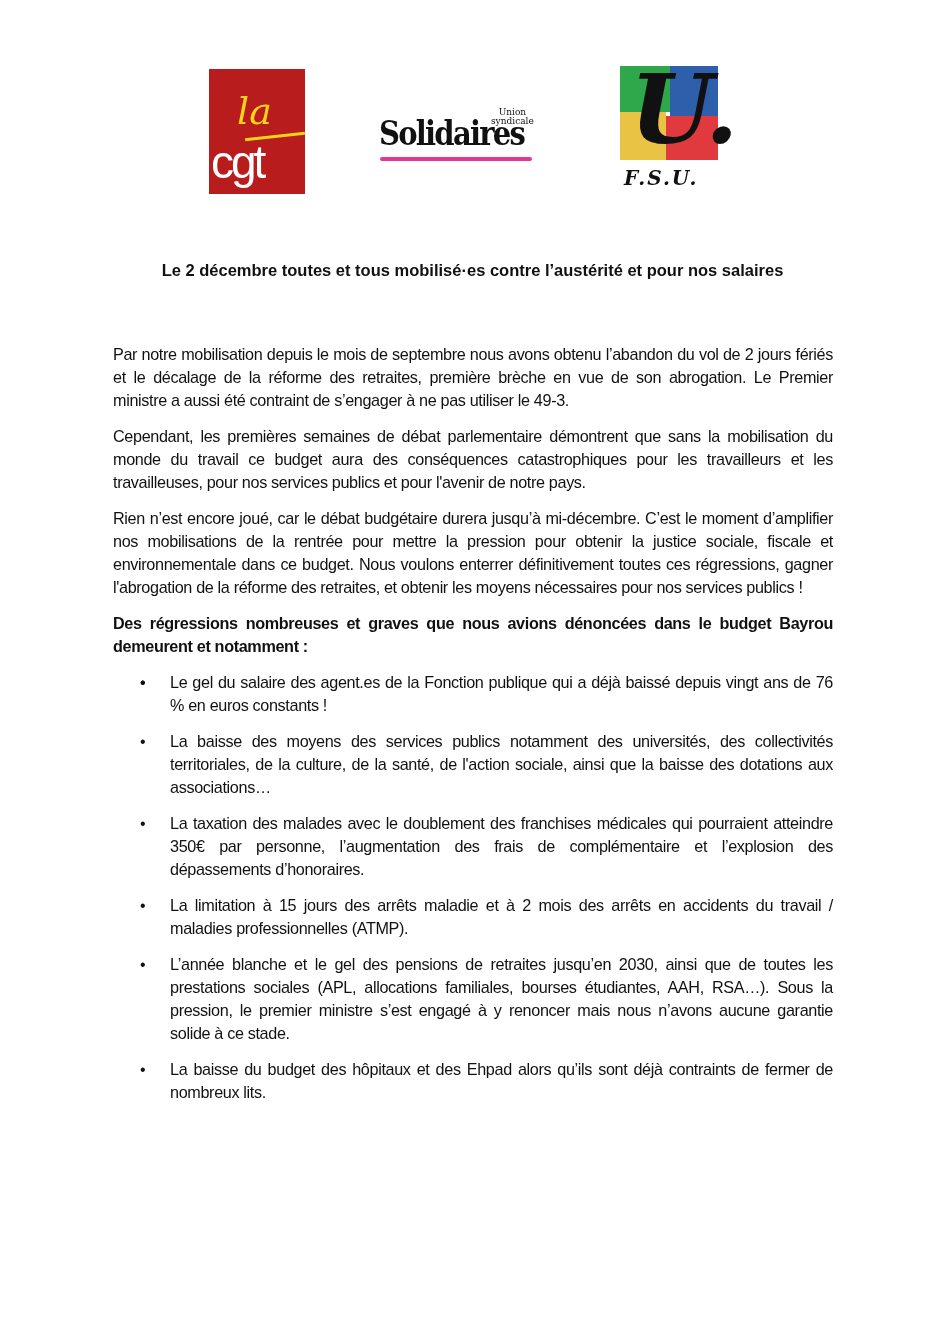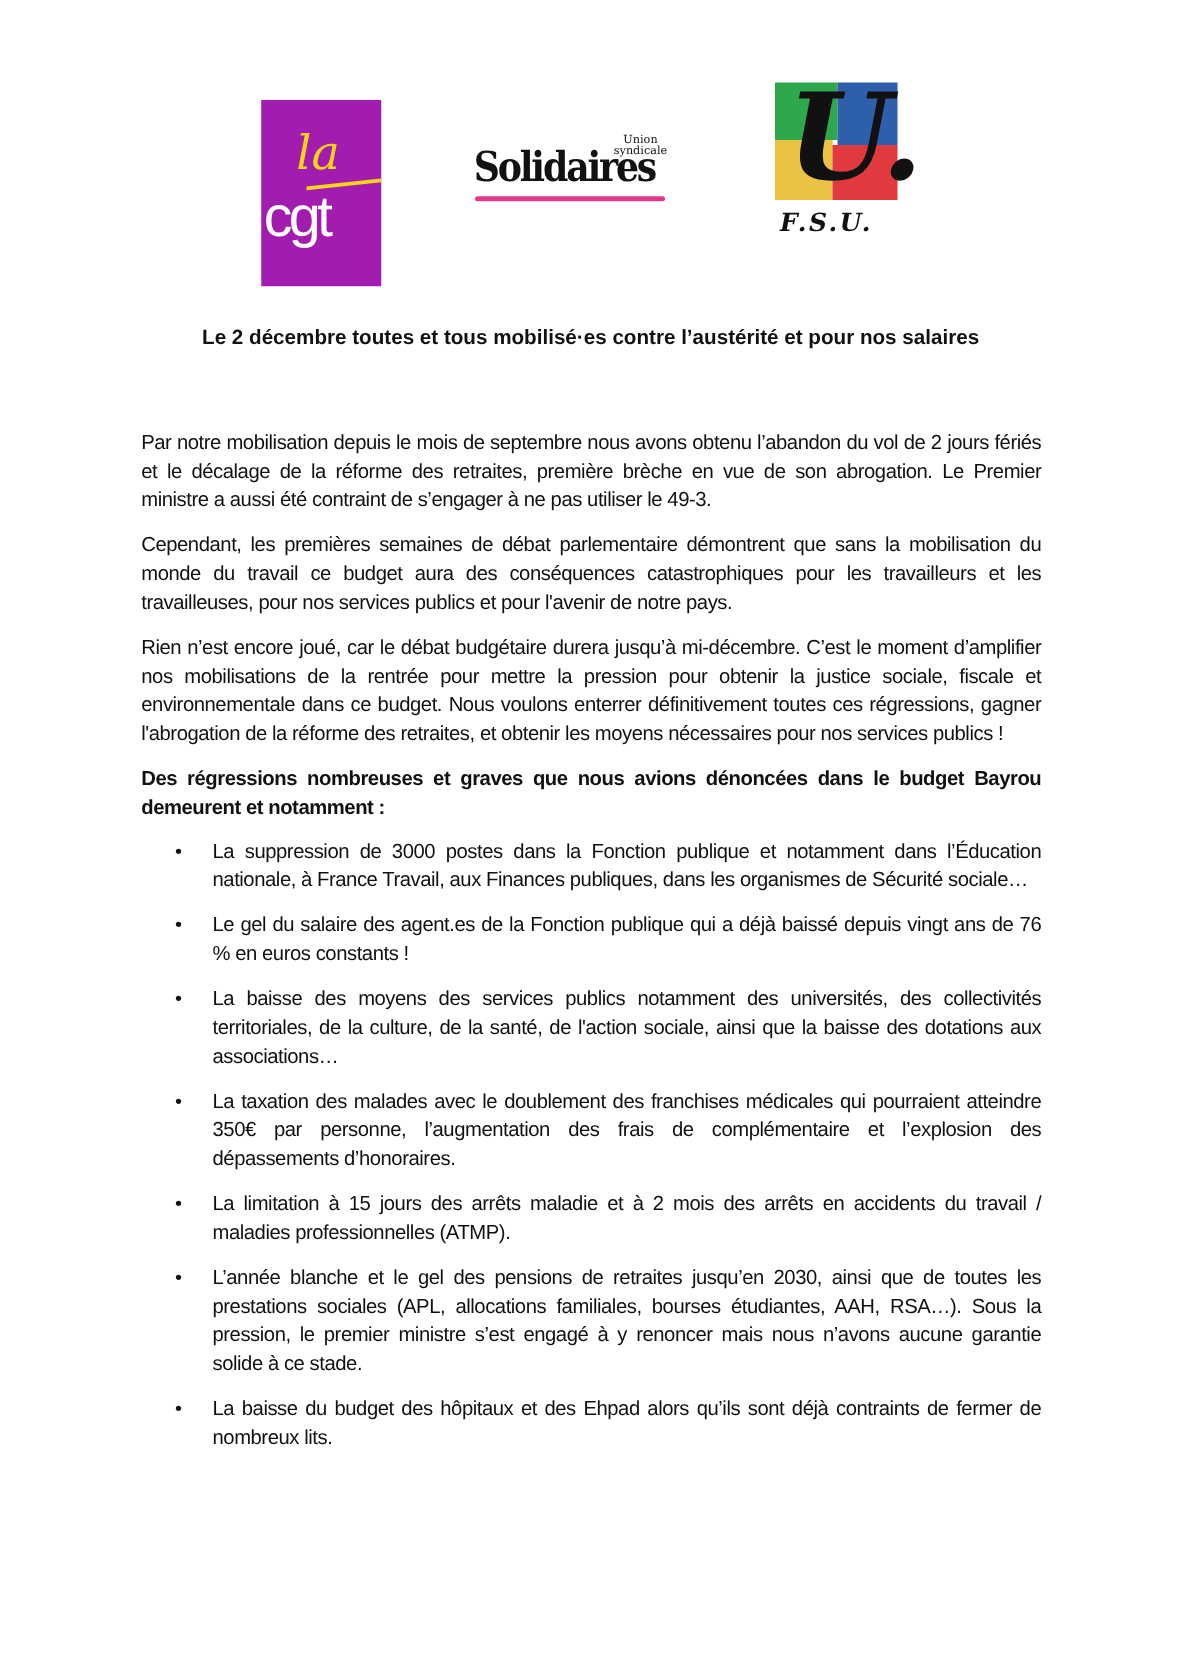--- a/index.html
+++ b/index.html
@@ -10,8 +10,8 @@
     .logos { position: absolute; top: 0; left: 0; width: 945px; height: 200px; }
     
     .cgt {
-      position: absolute; left: 209px; top: 80px; width: 96px; height: 149px;
-      background: #a21caf;
+      position: absolute; left: 209px; top: 69px; width: 96px; height: 125px;
+      background: #b91c1c;
     }
     .cgt .la {
       position: absolute; left: 28px; top: 22px; color: #f7d417;

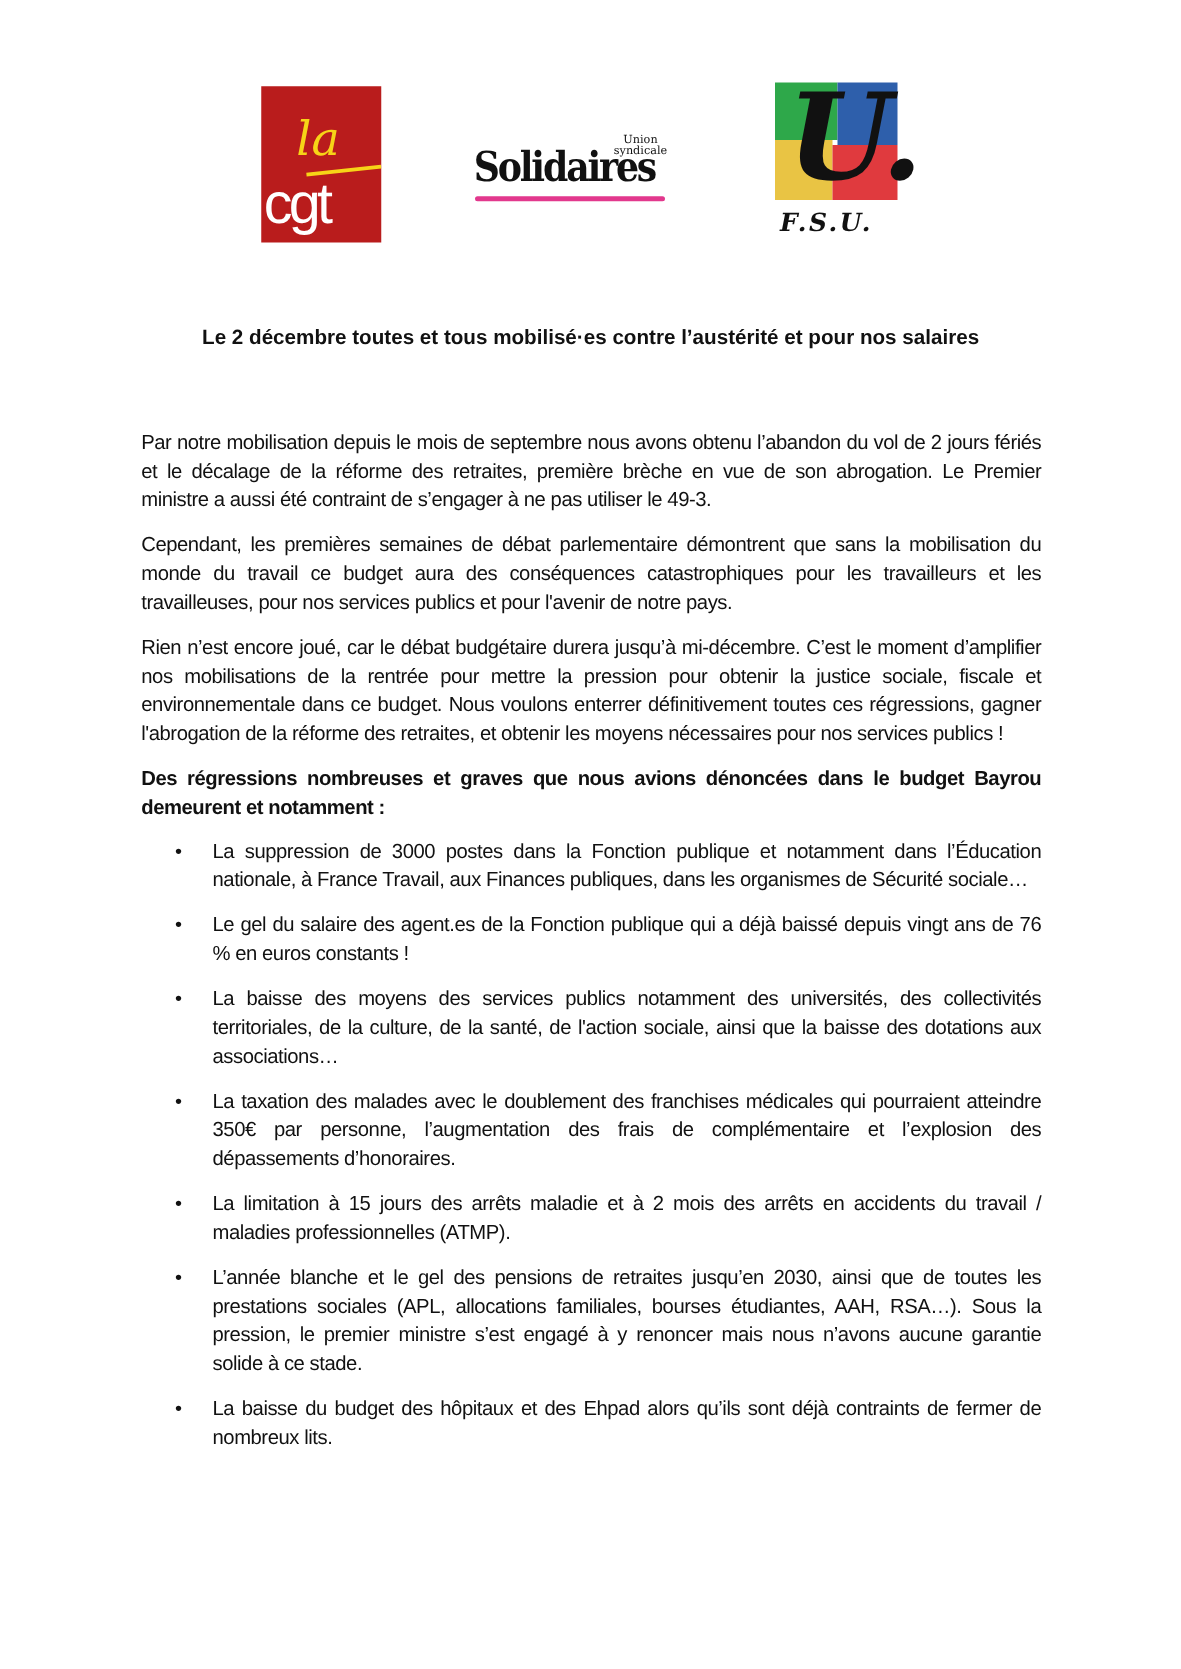--- a/index.html
+++ b/index.html
@@ -115,7 +115,7 @@
   <p>Rien n’est encore joué, car le débat budgétaire durera jusqu’à mi-décembre. C’est le moment d’amplifier nos mobilisations de la rentrée pour mettre la pression pour obtenir la justice sociale, fiscale et environnementale dans ce budget. Nous voulons enterrer définitivement toutes ces régressions, gagner l'abrogation de la réforme des retraites, et obtenir les moyens nécessaires pour nos services publics !</p>
   <p style="margin-bottom:12px;font-weight:bold;">Des régressions nombreuses et graves que nous avions dénoncées dans le budget Bayrou demeurent et notamment :</p>
   <ul>
-    <li><span class="bullet">•</span><span>La suppression de 3000 postes dans la Fonction publique et notamment dans l’Éducation nationale, à France Travail, aux Finances publiques, dans les organismes de Sécurité sociale…</span></li>
+    <li><span class="bullet">•</span></li>
     <li><span class="bullet">•</span><span>Le gel du salaire des agent.es de la Fonction publique qui a déjà baissé depuis vingt ans de 76 % en euros constants !</span></li>
     <li><span class="bullet">•</span><span>La baisse des moyens des services publics notamment des universités, des collectivités territoriales, de la culture, de la santé, de l'action sociale, ainsi que la baisse des dotations aux associations…</span></li>
     <li><span class="bullet">•</span><span>La taxation des malades avec le doublement des franchises médicales qui pourraient atteindre 350€ par personne, l’augmentation des frais de complémentaire et l’explosion des dépassements d’honoraires.</span></li>

